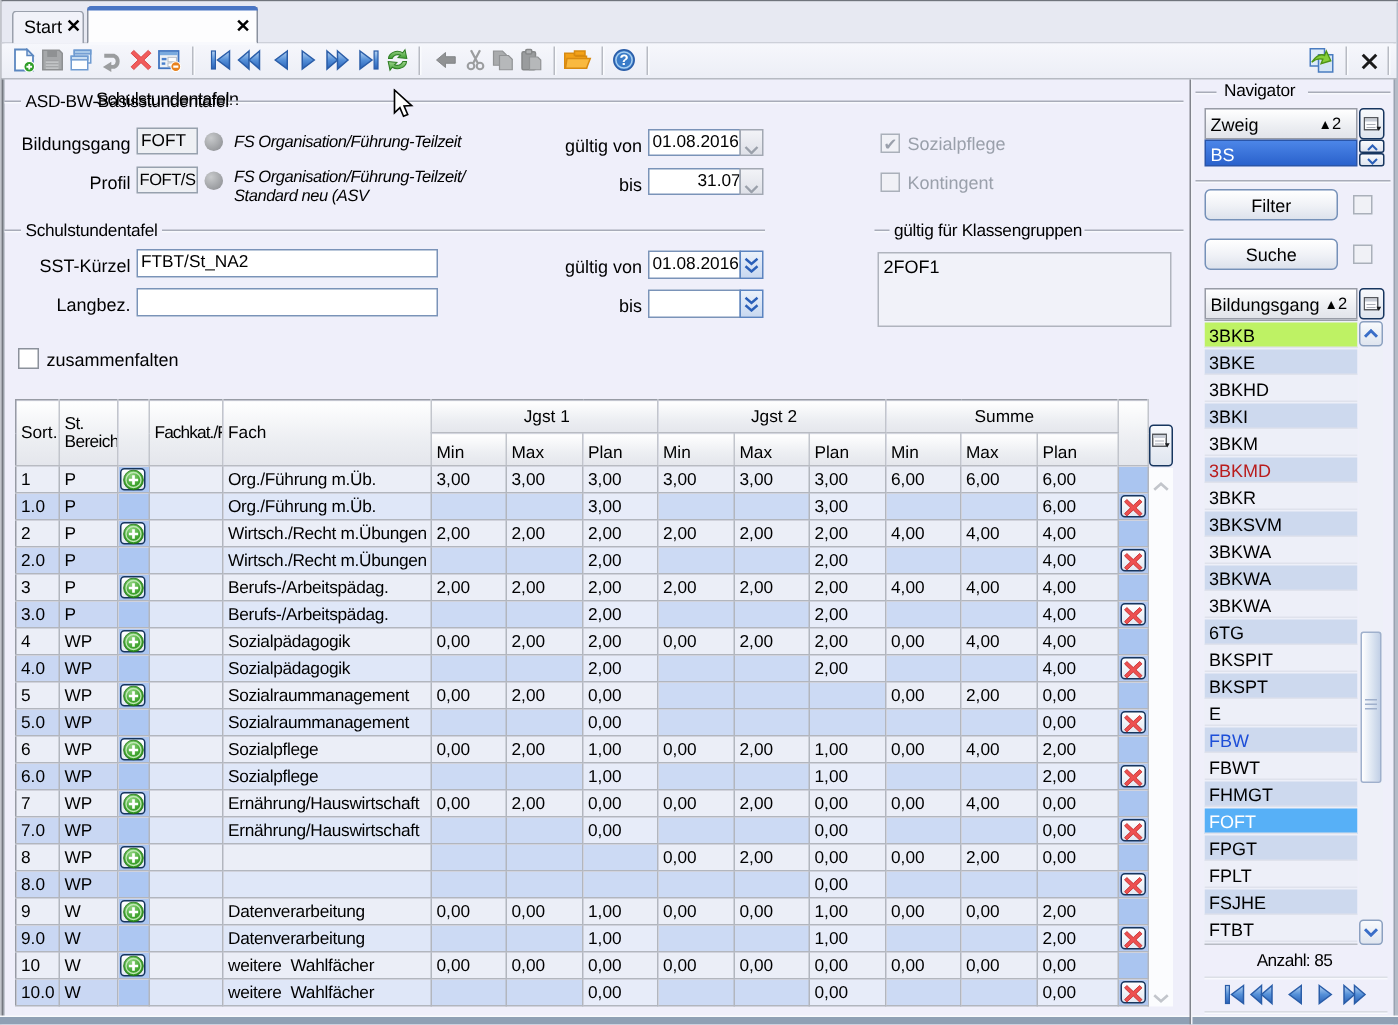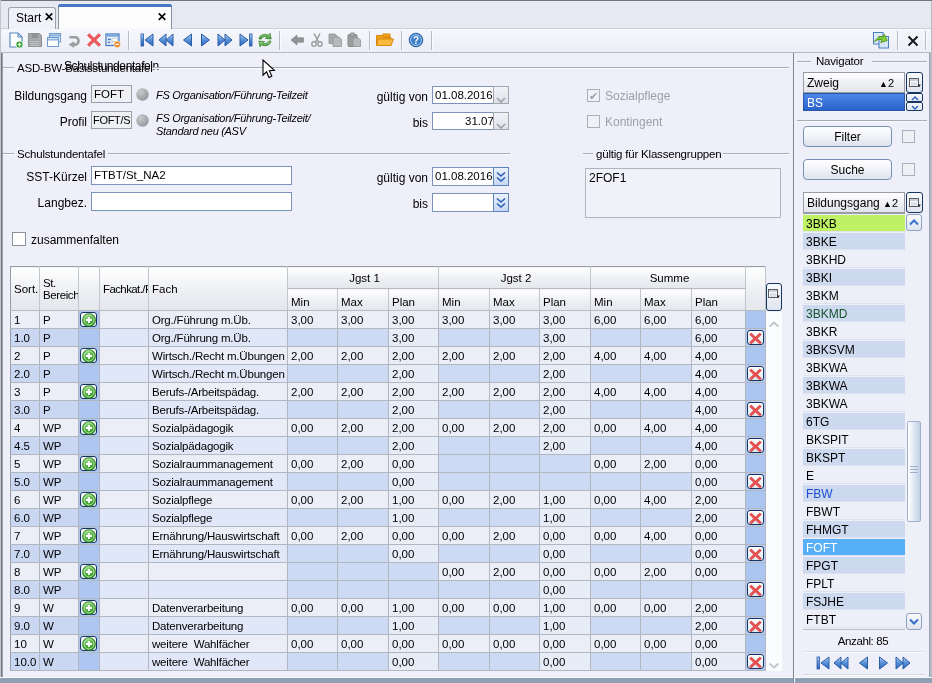--- a/index.html
+++ b/index.html
@@ -866,7 +866,7 @@
     <div style="position:absolute;left:0;top:37px;width:102px;height:17px;background:#edeff8;color:#000;padding:2px 0 0 3px;border-bottom:1px solid #dfe2ec;">3BKHD</div>
     <div style="position:absolute;left:0;top:55px;width:102px;height:17px;background:#cdd9ee;color:#000;padding:2px 0 0 3px;border-bottom:1px solid #dfe2ec;">3BKI</div>
     <div style="position:absolute;left:0;top:73px;width:102px;height:17px;background:#edeff8;color:#000;padding:2px 0 0 3px;border-bottom:1px solid #dfe2ec;">3BKM</div>
-    <div style="position:absolute;left:0;top:91px;width:102px;height:17px;background:#cdd9ee;color:#14532d;padding:2px 0 0 3px;border-bottom:1px solid #dfe2ec;">3BKMD</div>
+    <div style="position:absolute;left:0;top:91px;width:102px;height:17px;background:#cdd9ee;color:#b91c1c;padding:2px 0 0 3px;border-bottom:1px solid #dfe2ec;">3BKMD</div>
     <div style="position:absolute;left:0;top:109px;width:102px;height:17px;background:#edeff8;color:#000;padding:2px 0 0 3px;border-bottom:1px solid #dfe2ec;">3BKR</div>
     <div style="position:absolute;left:0;top:127px;width:102px;height:17px;background:#cdd9ee;color:#000;padding:2px 0 0 3px;border-bottom:1px solid #dfe2ec;">3BKSVM</div>
     <div style="position:absolute;left:0;top:145px;width:102px;height:17px;background:#edeff8;color:#000;padding:2px 0 0 3px;border-bottom:1px solid #dfe2ec;">3BKWA</div>

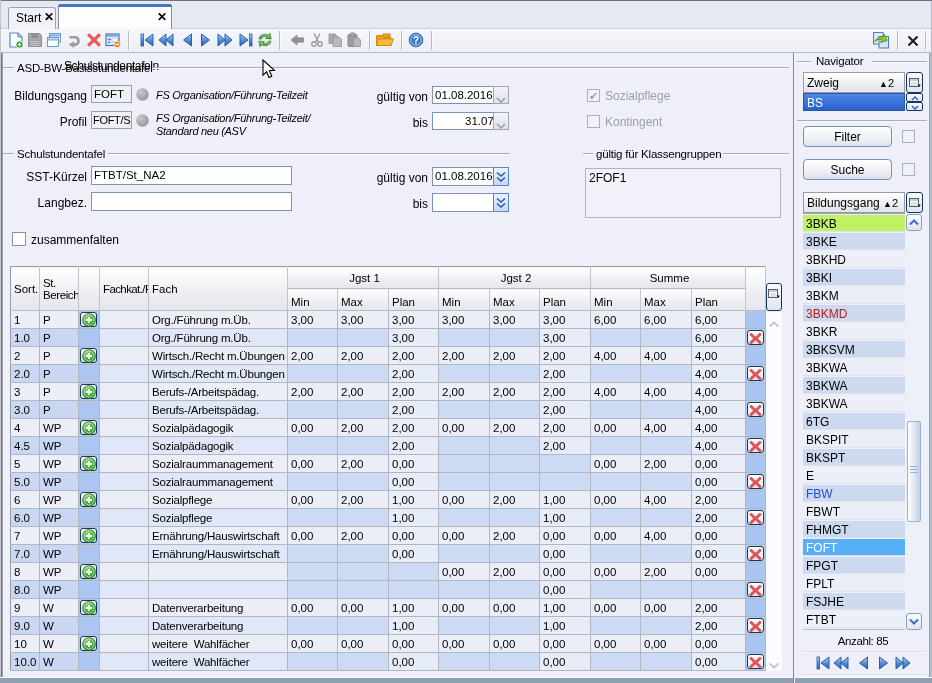--- a/index.html
+++ b/index.html
@@ -479,7 +479,7 @@
         <td style="background:#aac5f0;"></td>
       </tr>
       <tr style="height:18px;">
-        <td style="background:#c9d7f3;">4.5</td>
+        <td style="background:#c9d7f3;">4.0</td>
         <td style="background:#c9d7f3;">WP</td>
         <td style="background:#adc7f2;"></td>
         <td style="background:#dfe7f8;"></td>

